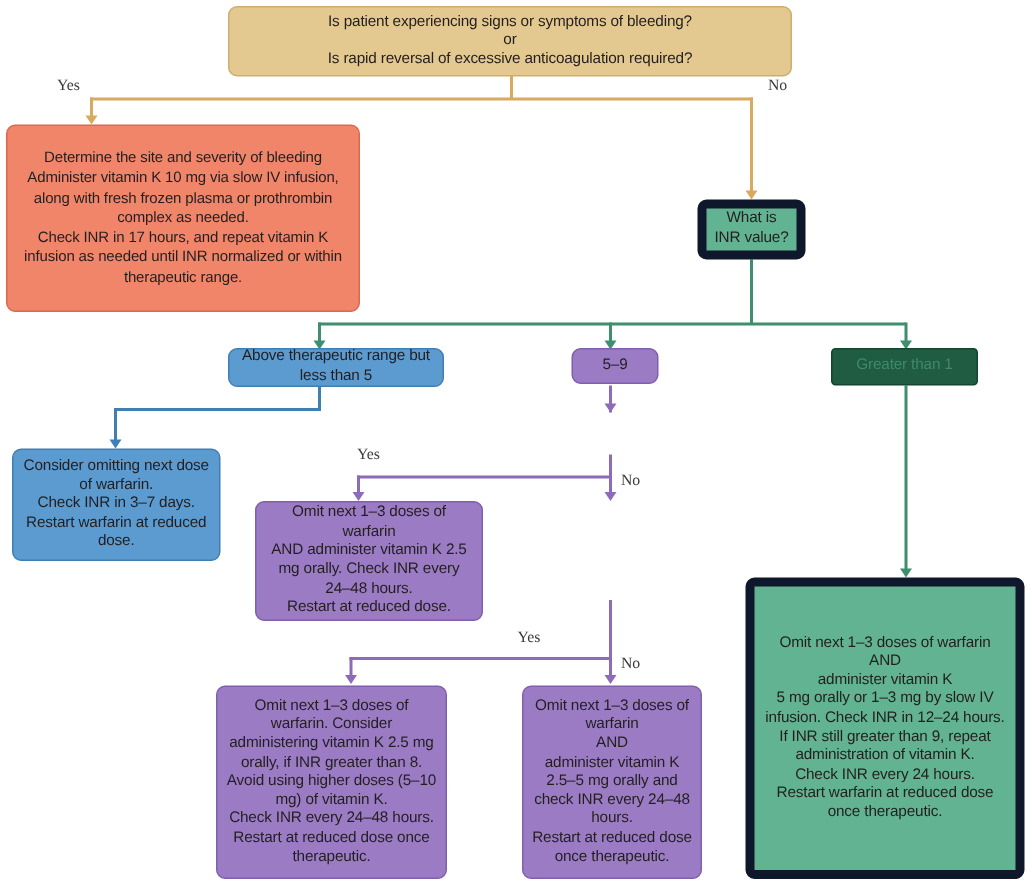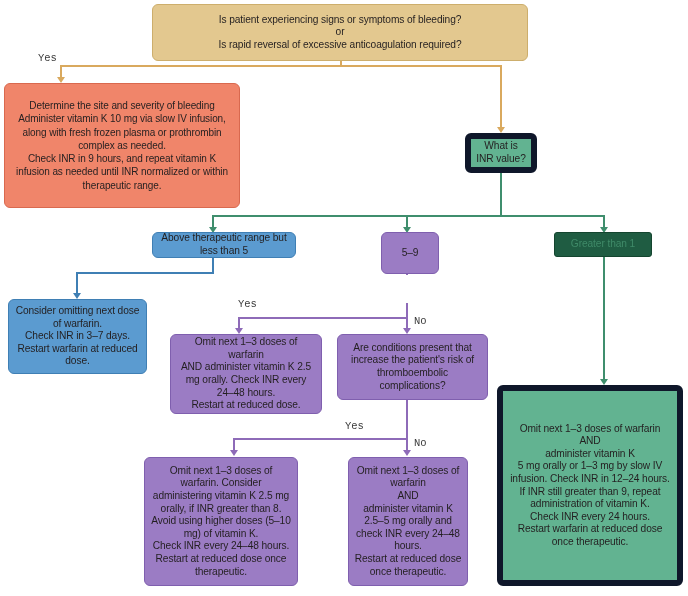--- a/index.html
+++ b/index.html
@@ -140,7 +140,7 @@
   <div class="elabel" style="left:345px; top:420px;">Yes</div>
   <div class="elabel" style="left:414px; top:437px;">No</div>
 
-  <div class="node n-tan" style="left:152px; top:4px; width:376px; height:57px;">Is patient experiencing signs or symptoms of bleeding?
+  <div class="node n-tan" style="left:152px; top:4px; width:376px; height:47px;">Is patient experiencing signs or symptoms of bleeding?
 or
 Is rapid reversal of excessive anticoagulation required?</div>
 

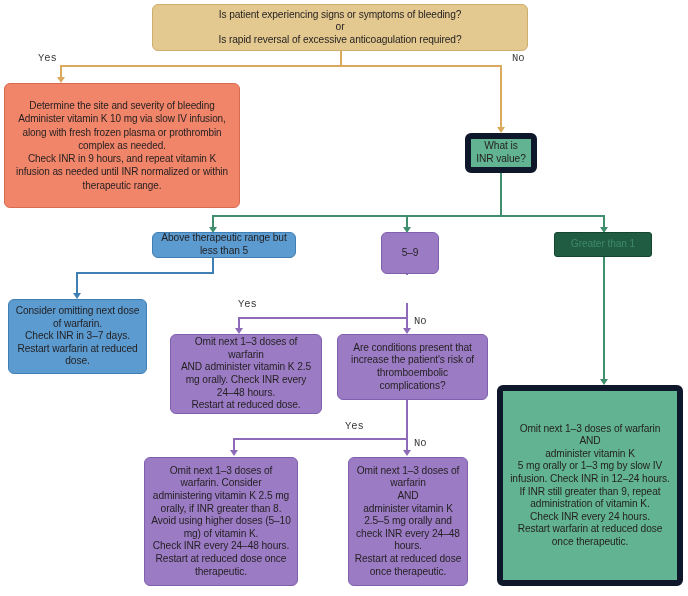--- a/index.html
+++ b/index.html
@@ -81,7 +81,7 @@
     position: absolute;
     font-size: 10.5px;
     color: #3b3b3b;
-    font-family: Liberation Mono, monospace;
+    font-family: Liberation Serif, serif;
   }
 </style>
 </head>

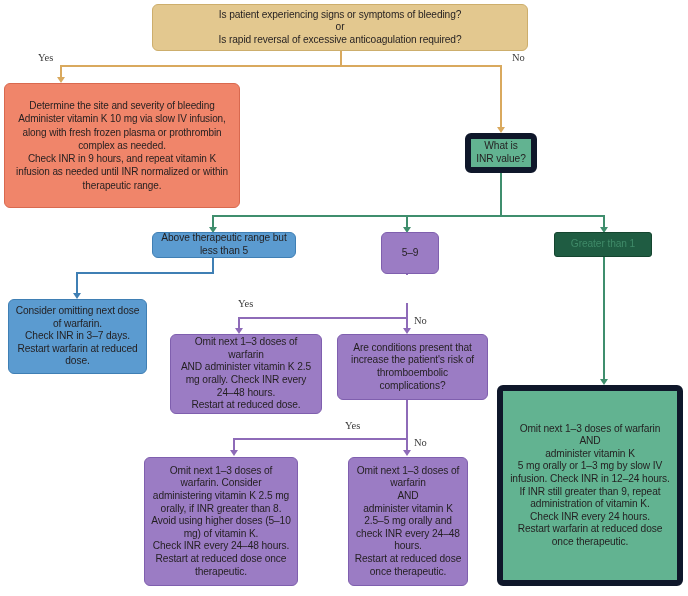--- a/index.html
+++ b/index.html
@@ -146,7 +146,7 @@
 
   <div class="node n-salmon" style="left:4px; top:83px; width:236px; height:125px; font-size:10px; line-height:13.2px;">Determine the site and severity of bleeding
 Administer vitamin K 10 mg via slow IV infusion, along with fresh frozen plasma or prothrombin complex as needed.
-Check INR in 9 hours, and repeat vitamin K infusion as needed until INR normalized or within therapeutic range.</div>
+Check INR in 17 hours, and repeat vitamin K infusion as needed until INR normalized or within therapeutic range.</div>
 
   <div class="node n-green" style="left:465px; top:133px; width:72px; height:40px;">What is INR value?</div>
 

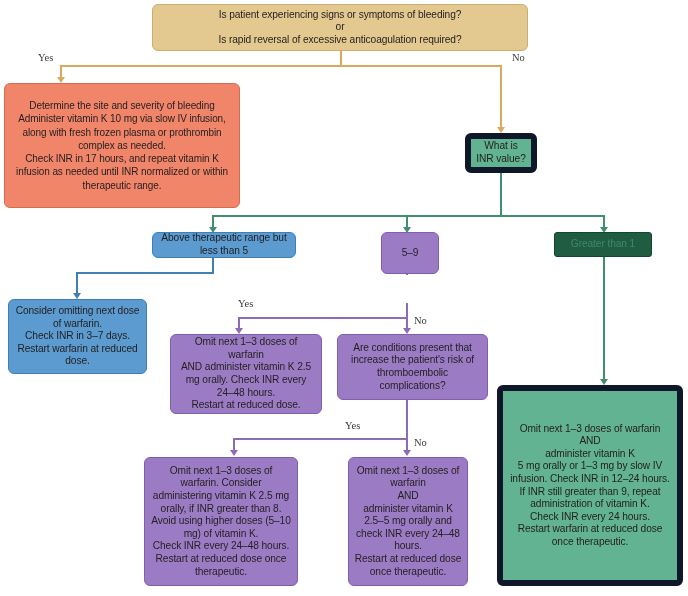--- a/index.html
+++ b/index.html
@@ -152,7 +152,7 @@
 
   <div class="node n-blue" style="left:152px; top:232px; width:144px; height:26px;">Above therapeutic range but less than 5</div>
 
-  <div class="node n-purple" style="left:381px; top:232px; width:58px; height:42px;">5–9</div>
+  <div class="node n-purple" style="left:381px; top:232px; width:58px; height:24px;">5–9</div>
 
   <div class="node n-green-dark" style="left:554px; top:232px; width:98px; height:25px; border-radius:3px;">Greater than 1</div>
 

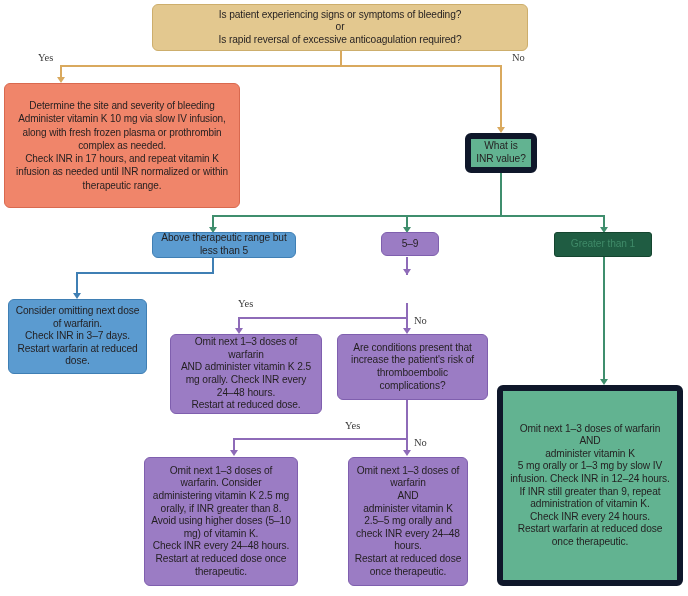--- a/index.html
+++ b/index.html
@@ -165,7 +165,6 @@
 AND administer vitamin K 2.5 mg orally. Check INR every 24–48 hours.
 Restart at reduced dose.</div>
 
-  <div class="node n-purple" style="left:337px; top:334px; width:151px; height:66px;">Are conditions present that increase the patient's risk of thromboembolic complications?</div>
 
   <div class="node n-purple" style="left:144px; top:457px; width:154px; height:129px;">Omit next 1–3 doses of warfarin. Consider administering vitamin K 2.5 mg orally, if INR greater than 8.
 Avoid using higher doses (5–10 mg) of vitamin K.

